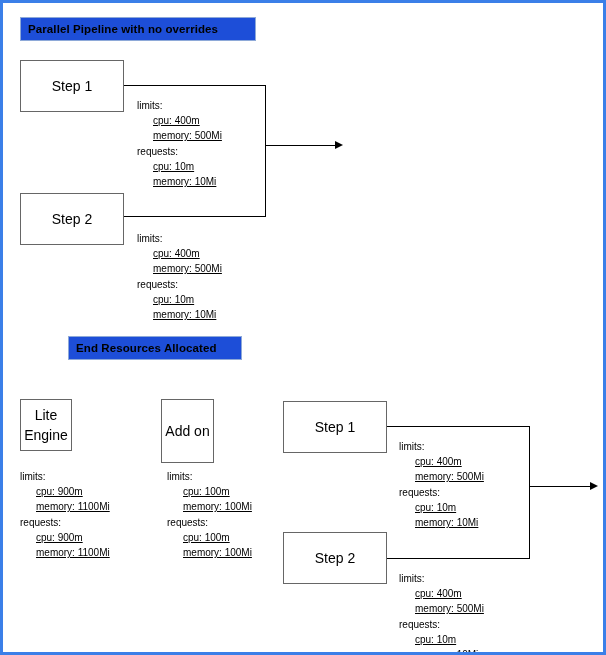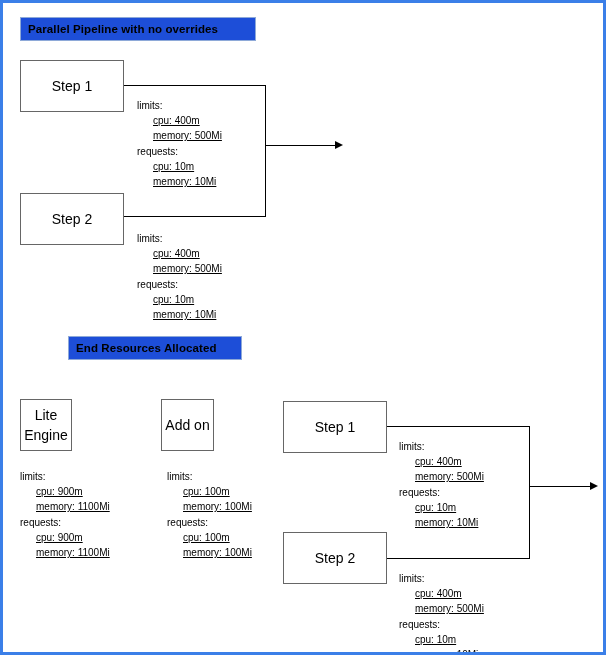--- a/index.html
+++ b/index.html
@@ -123,7 +123,7 @@
     </span>
   </div>
 
-  <div class="node" style="left:158px; top:396px; width:53px; height:52px;">
+  <div class="node" style="left:158px; top:396px; width:53px; height:64px;">
     <span>Add on</span>
   </div>
 

